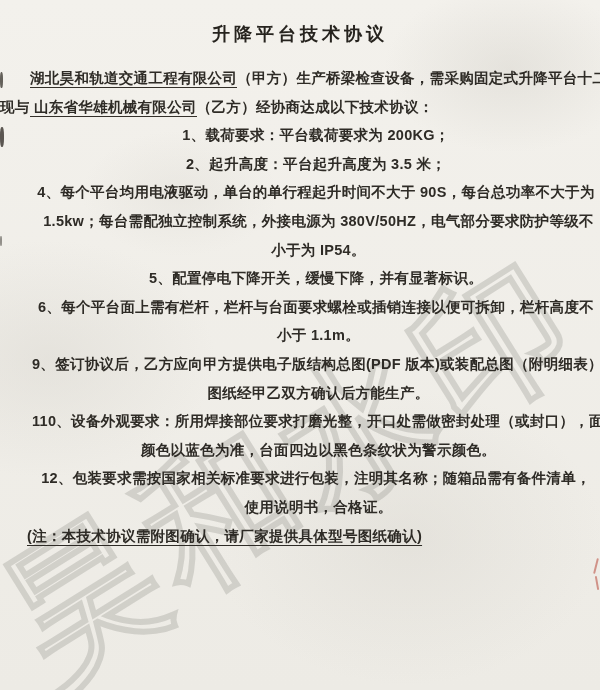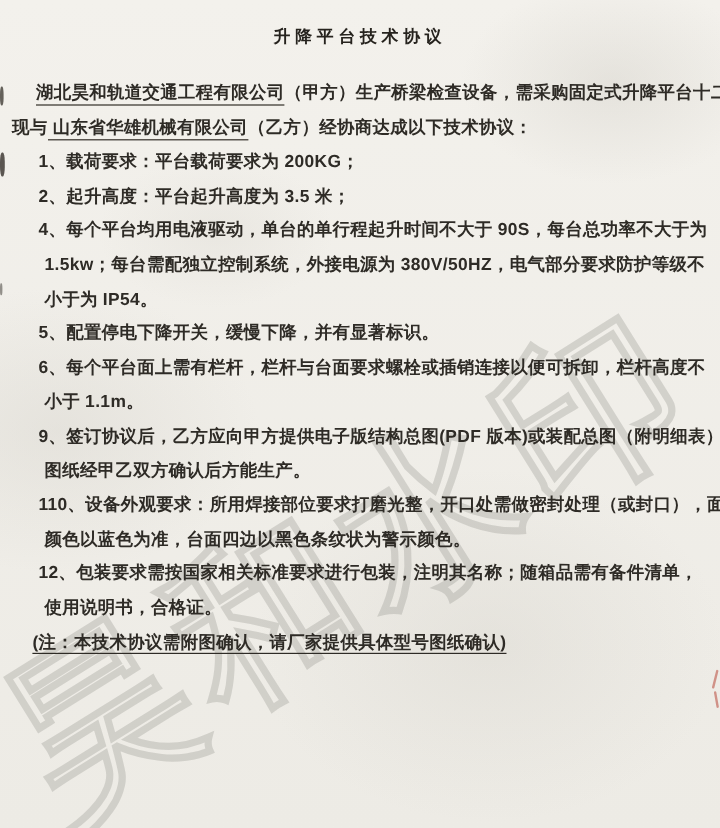--- a/index.html
+++ b/index.html
@@ -19,7 +19,7 @@
   .wm{position:absolute;left:0;top:0;pointer-events:none;}
   .title{
     position:absolute;top:22px;left:0;width:100%;
-    text-align:center;font-size:14px;font-weight:700;
+    text-align:center;font-size:18px;font-weight:700;
     letter-spacing:4px;color:#26231e;
   }
   .doc{

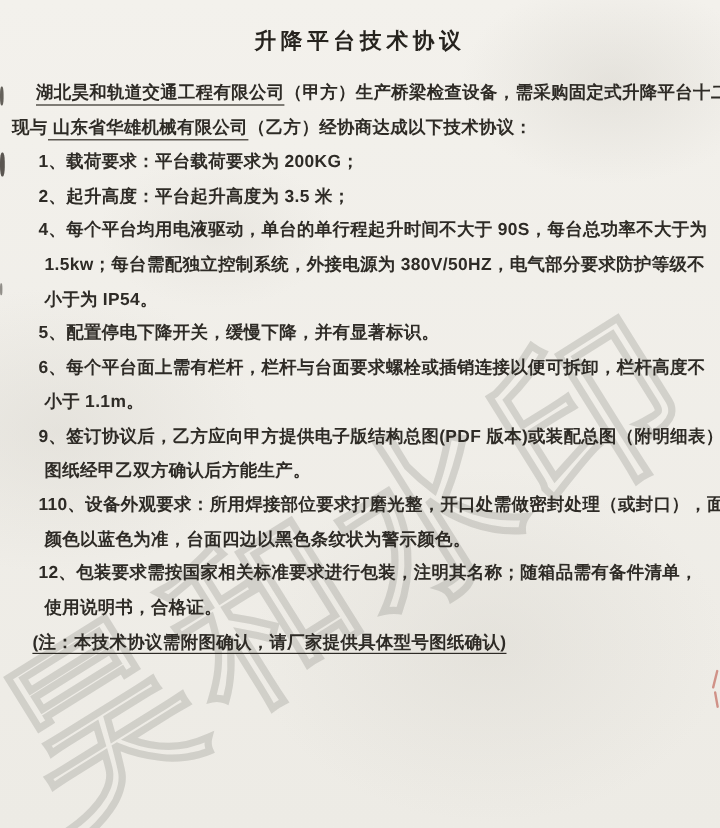--- a/index.html
+++ b/index.html
@@ -29,7 +29,7 @@
   }
   .intro-line{white-space:pre;}
   .intro-line1{padding-left:30px;}
-  .intro-line2{padding-left:10px;}
+  .intro-line2{padding-left:0;}
   .uline{border-bottom:1.4px solid #332f29;padding-bottom:1px;}
   .clause{white-space:pre;padding-left:37px;text-indent:-5px;margin:0;}
   .note{

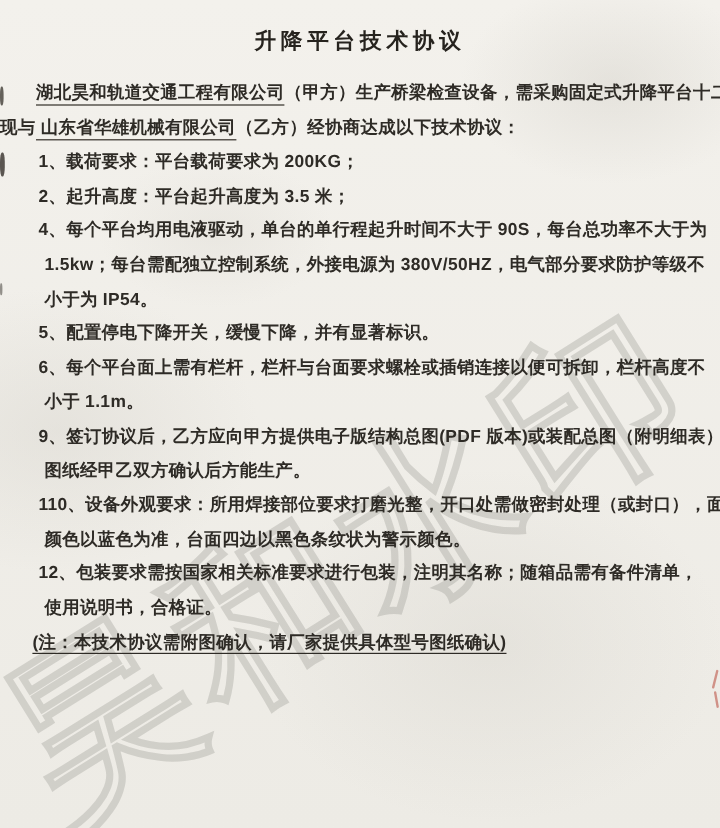--- a/index.html
+++ b/index.html
@@ -31,7 +31,7 @@
   .intro-line1{padding-left:30px;}
   .intro-line2{padding-left:0;}
   .uline{border-bottom:1.4px solid #332f29;padding-bottom:1px;}
-  .clause{white-space:pre;padding-left:37px;text-indent:-5px;margin:0;}
+  .clause{white-space:pre;padding-left:37px;text-indent:-5px;margin:0;text-align:center;}
   .note{
     white-space:pre;padding-left:27px;margin:0;
     text-decoration:underline;text-decoration-thickness:1.4px;text-underline-offset:4px;

